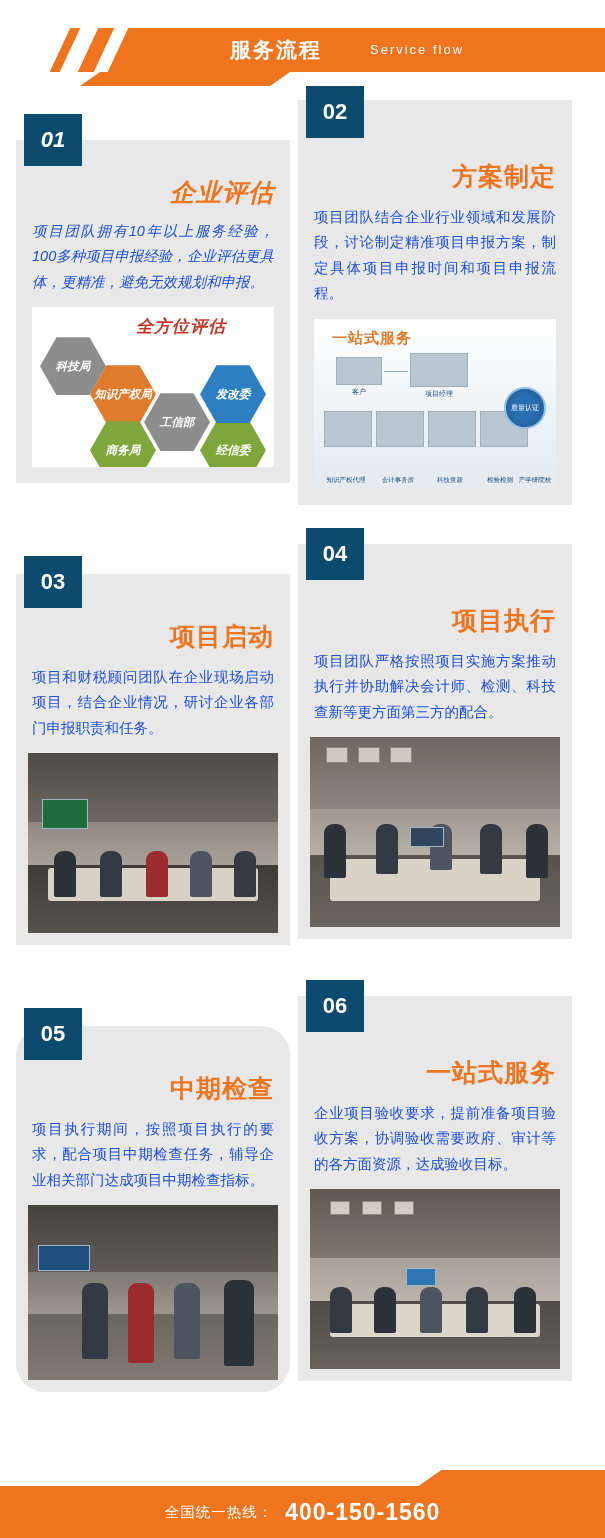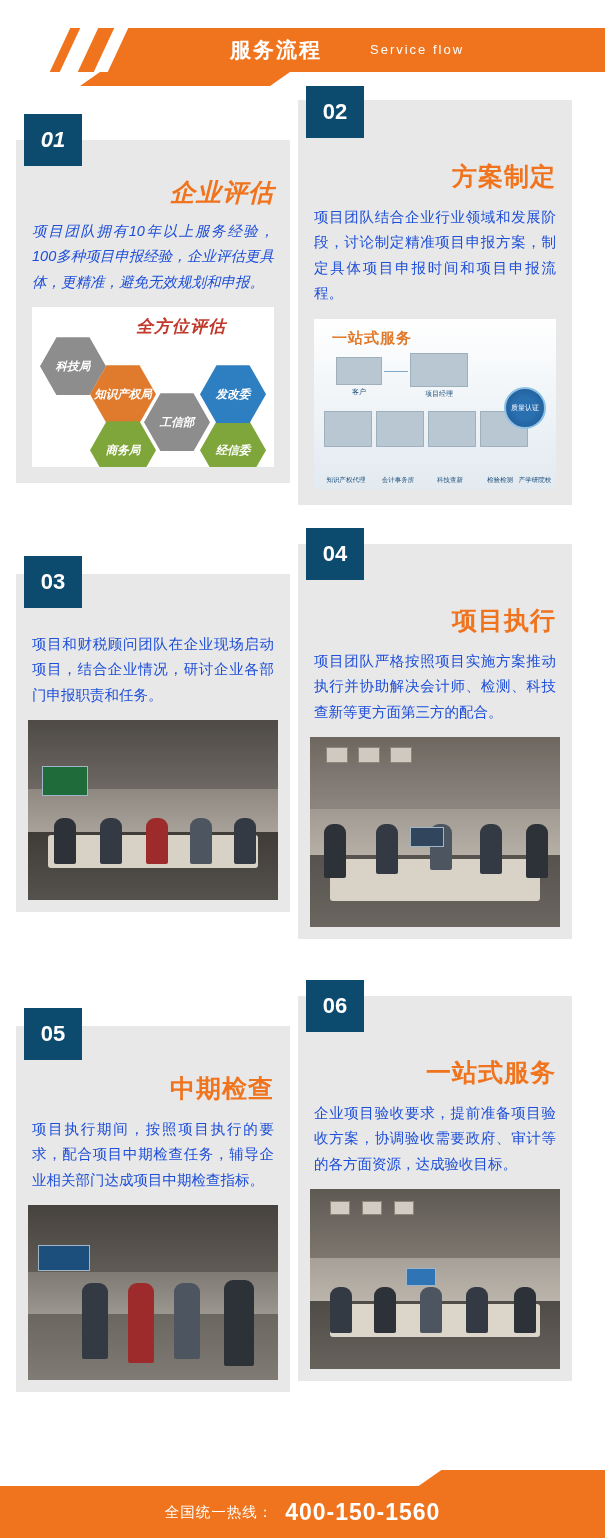--- a/index.html
+++ b/index.html
@@ -364,6 +364,7 @@
 
     <div class="card left" style="top:30px;padding-top:46px;">
       <div class="badge at-left" style="top:-18px;">03</div>
+      <div class="card-title">项目启动</div>
       <div class="card-body" style="padding-top:12px;">项目和财税顾问团队在企业现场启动项目，结合企业情况，研讨企业各部门申报职责和任务。</div>
 
       <div class="photo full room meeting" style="height:180px;">

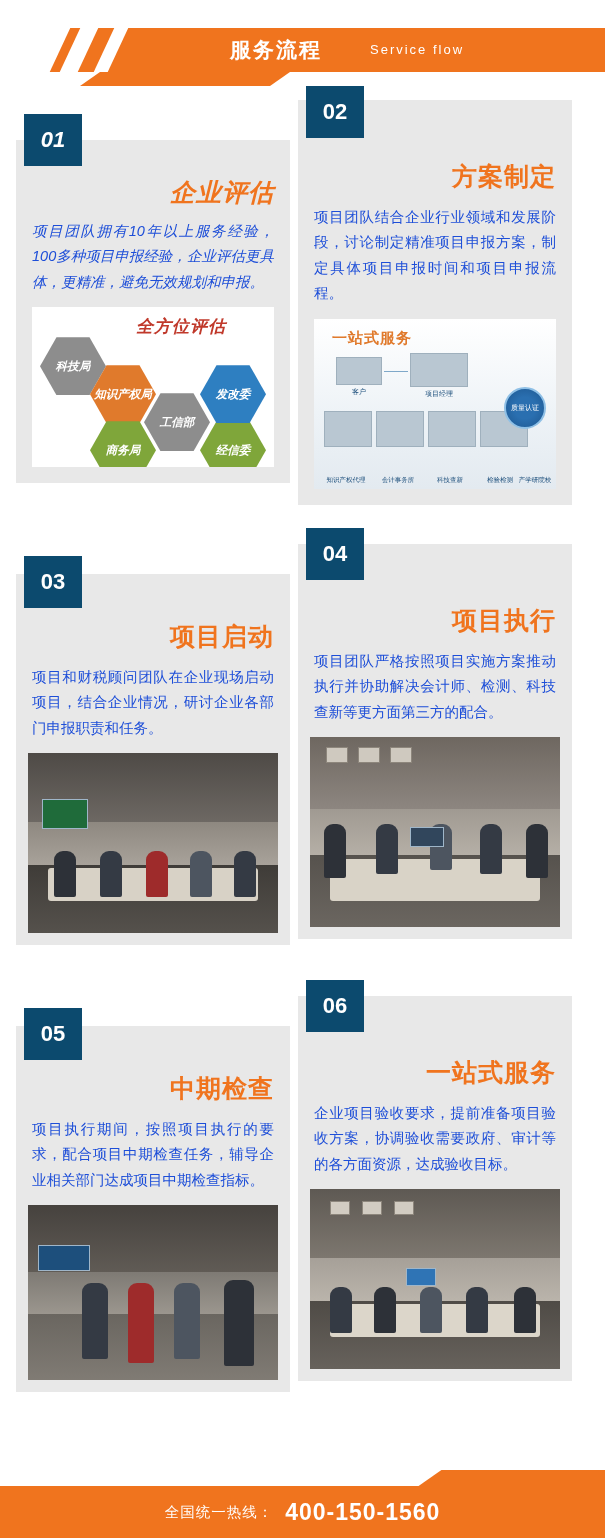--- a/index.html
+++ b/index.html
@@ -406,7 +406,7 @@
 
   <div class="row" style="height:430px;">
 
-    <div class="card left" style="top:30px;padding-top:46px;">
+    <div class="card left" style="top:30px;padding-top:46px;border-radius:29px;">
       <div class="badge at-left" style="top:-18px;">05</div>
       <div class="card-title">中期检查</div>
       <div class="card-body" style="padding-top:12px;">项目执行期间，按照项目执行的要求，配合项目中期检查任务，辅导企业相关部门达成项目中期检查指标。</div>

